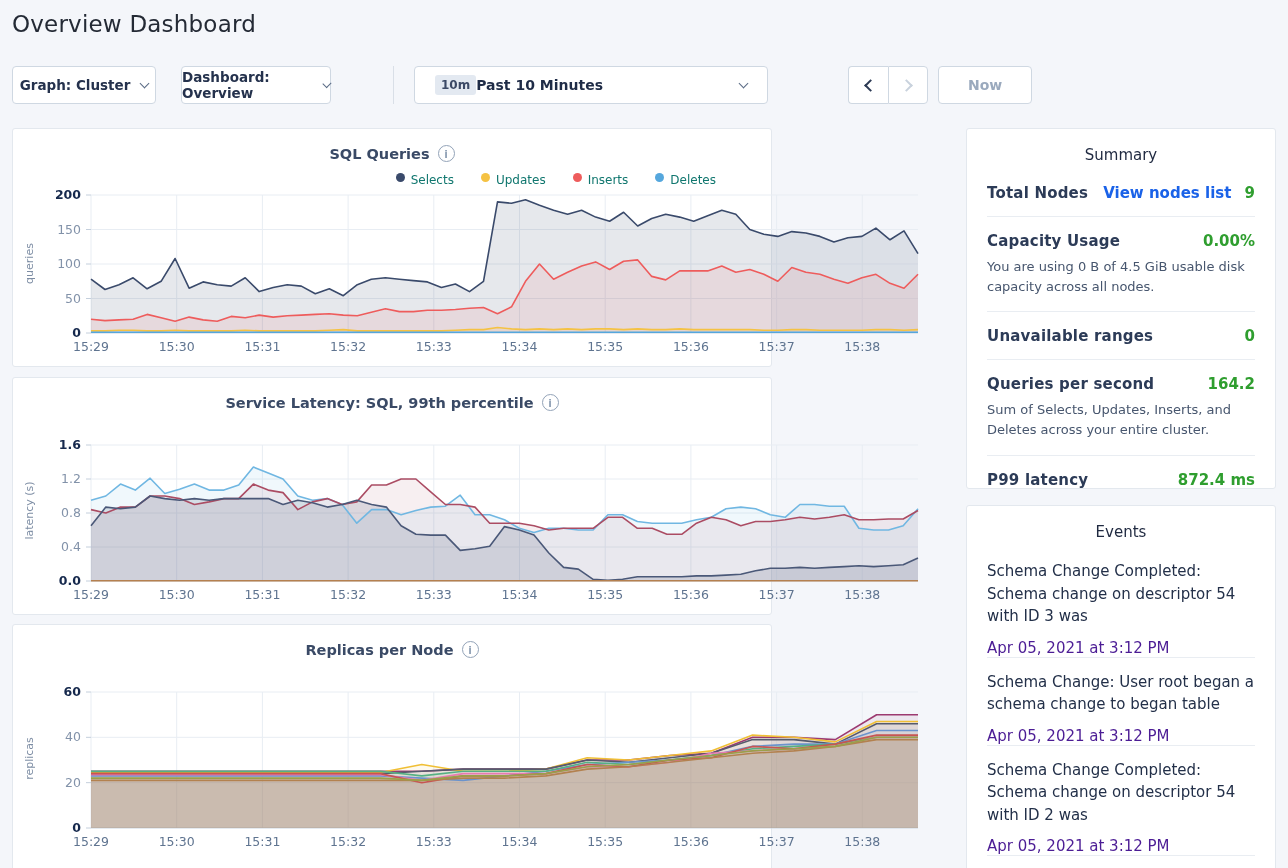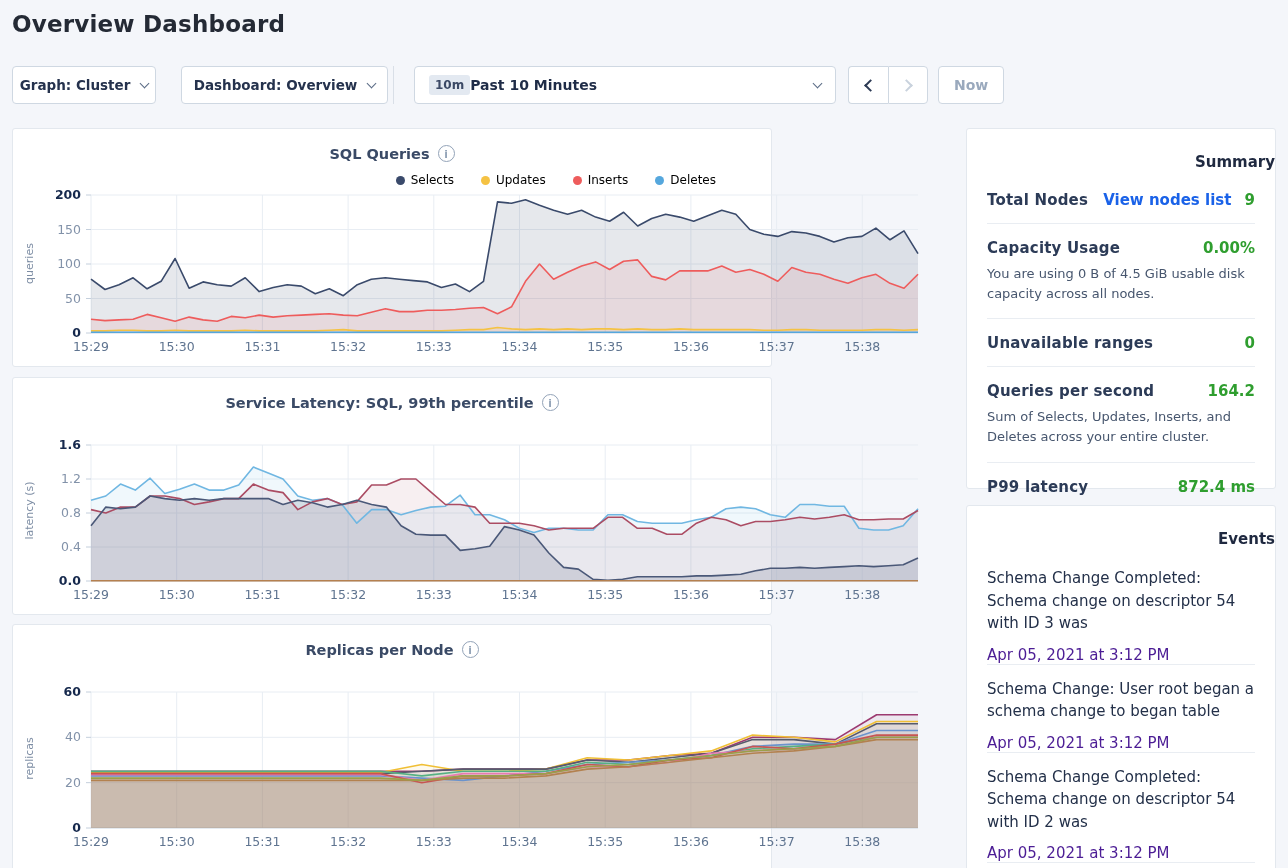--- a/index.html
+++ b/index.html
@@ -6,7 +6,7 @@
   html,body{width:1288px;height:868px}
   body{position:relative;overflow:hidden;background:#f4f6fa;
        font-family:"DejaVu Sans","Liberation Sans",sans-serif;color:#242f45}
-  .page-title{position:absolute;left:12px;top:11px;font-size:23px;font-weight:700;color:#242a35;letter-spacing:.2px}
+  .page-title{position:absolute;left:12px;top:11px;font-size:23px;font-weight:400;color:#242a35;letter-spacing:.2px}
   
   .tbtn{position:absolute;top:66px;height:38px;background:#fff;border:1px solid #cfd8e2;border-radius:4px;
         display:flex;align-items:center;justify-content:center;gap:11px;font-size:13.5px;font-weight:bold;

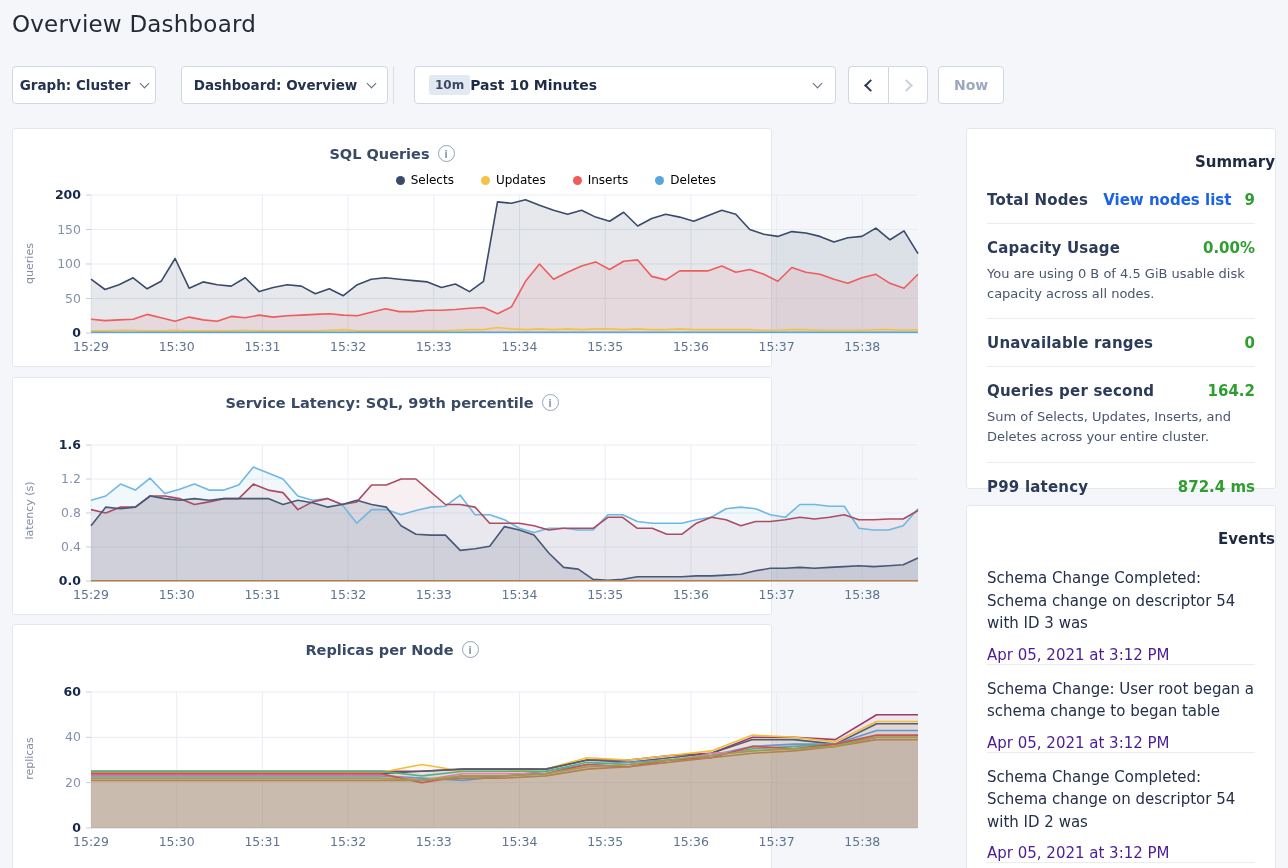--- a/index.html
+++ b/index.html
@@ -63,7 +63,7 @@
   <span>Graph: Cluster</span>
   <span class="chev down"></span>
 </div>
-<div class="tbtn" style="left:181px;width:207px">
+<div class="tbtn" style="left:181px;width:150px">
   <span>Dashboard: Overview</span>
   <span class="chev down"></span>
 </div>

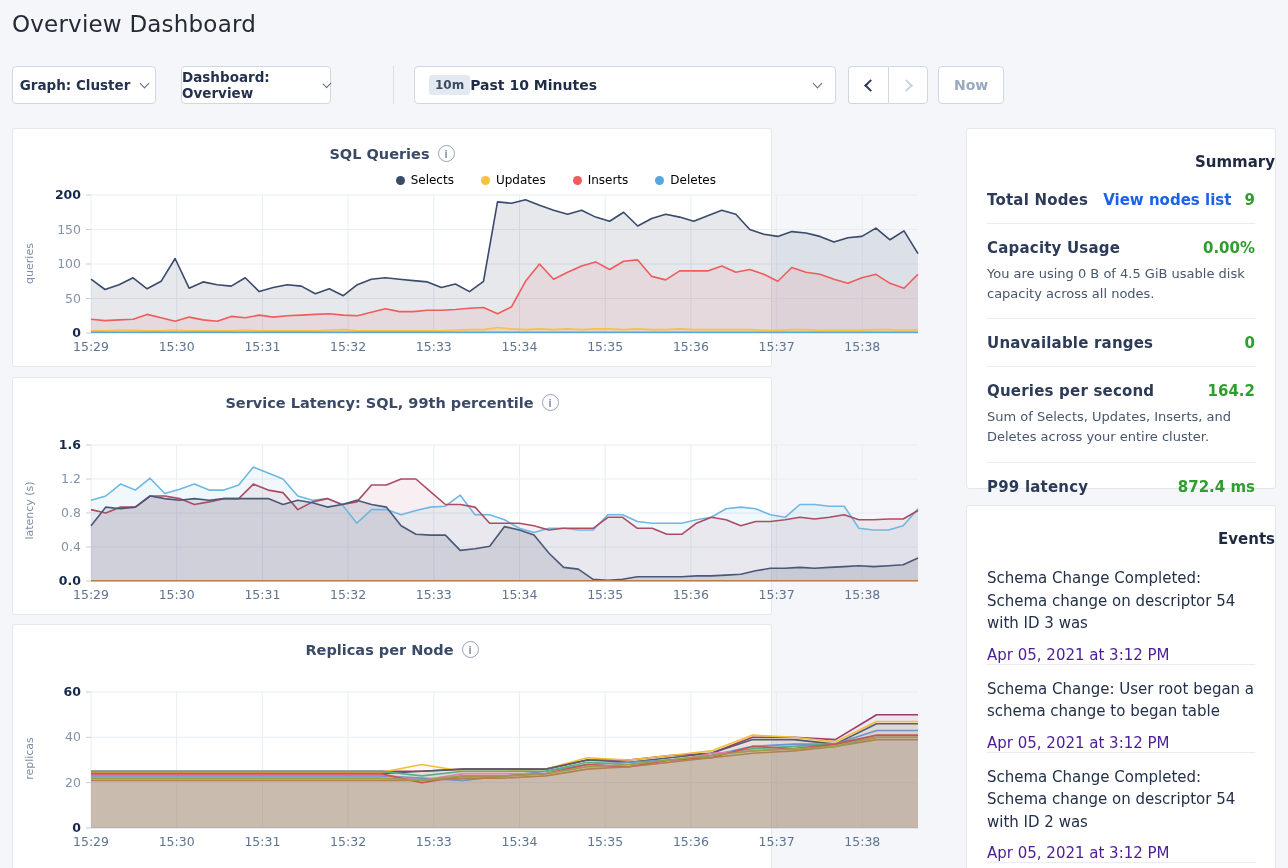--- a/index.html
+++ b/index.html
@@ -16,8 +16,8 @@
   .chev.left{transform:rotate(135deg);border-color:#2c3a54;border-width:0 2.6px 2.6px 0;width:9px;height:9px;margin-left:3px}
   .chev.right{transform:rotate(-45deg);border-color:#c9d2dd;border-width:0 2.6px 2.6px 0;width:9px;height:9px;margin-right:3px}
   .tdivider{position:absolute;left:393px;top:66px;width:1px;height:38px;background:#d9dfe7}
-  .timepicker{position:absolute;left:414px;top:66px;width:422px;height:38px;background:#fff;border:1px solid #cfd8e2;
-        border-radius:4px;display:flex;align-items:center;padding:0 14px;cursor:pointer}
+  .timepicker{position:absolute;left:414px;top:66px;width:354px;height:38px;background:#fff;border:1px solid #cfd8e2;
+        border-radius:4px;display:flex;align-items:center;padding:0 20px;cursor:pointer}
   .range-badge{background:#e3e9f1;color:#3c4a66;font-size:12px;font-weight:bold;padding:3px 6px;border-radius:3px}
   .range-label{font-size:14px;font-weight:bold;color:#1f2c47;}
   .timepicker .chev.down{margin-left:auto}

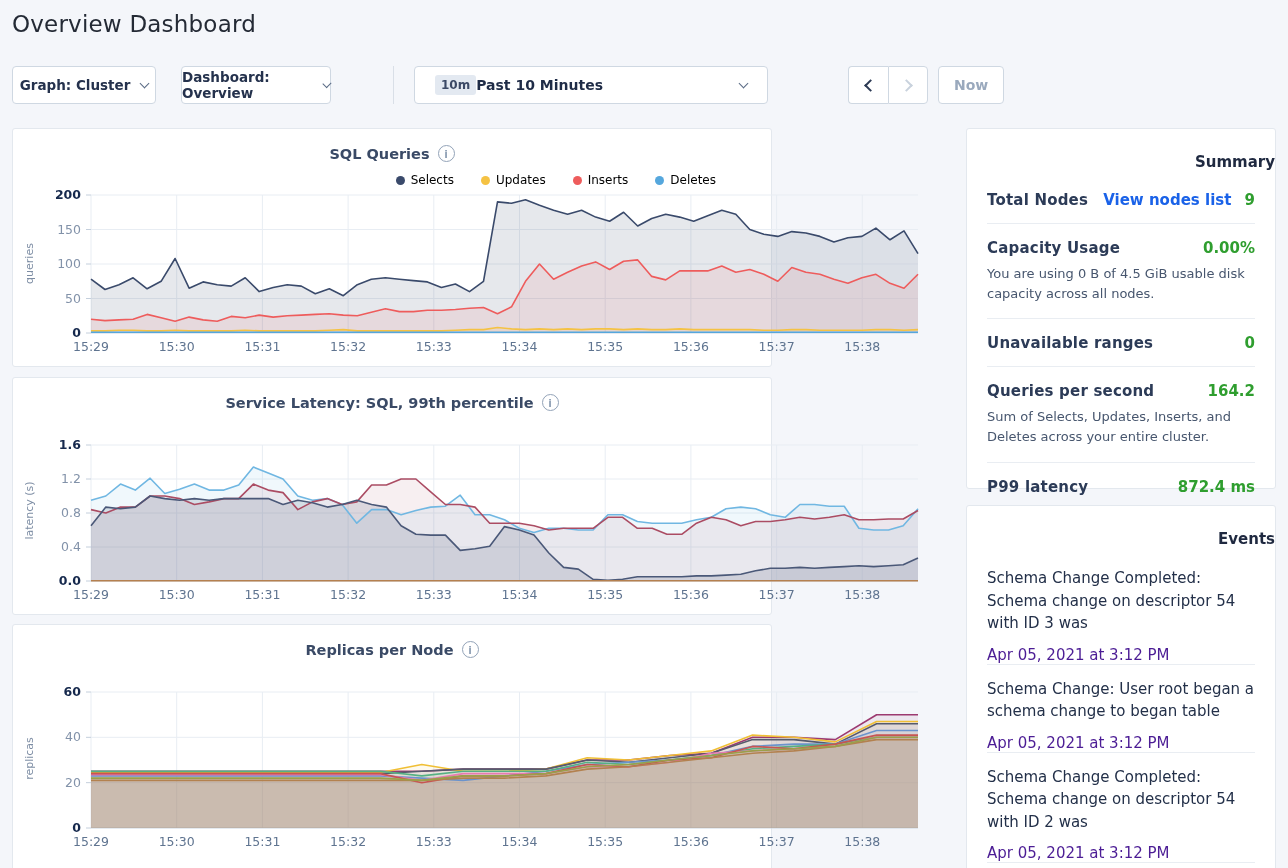--- a/index.html
+++ b/index.html
@@ -25,7 +25,7 @@
   .abtn{width:40px;height:38px;background:#fff;border:1px solid #cfd8e2;display:flex;align-items:center;justify-content:center;cursor:pointer}
   .abtn:first-child{border-radius:4px 0 0 4px;border-right-width:0}
   .abtn:last-child{border-radius:0 4px 4px 0}
-  .now-btn{position:absolute;left:938px;top:66px;height:38px;padding:0 15px;background:#fff;border:1px solid #cfd8e2;
+  .now-btn{position:absolute;left:938px;top:66px;height:38px;padding:0 29px;background:#fff;border:1px solid #cfd8e2;
         border-radius:4px;font-size:14px;font-weight:bold;color:#9aa9bd;display:flex;align-items:center}
   
   .panel{position:absolute;background:#fff;border:1px solid #e3e8ee;border-radius:3px}

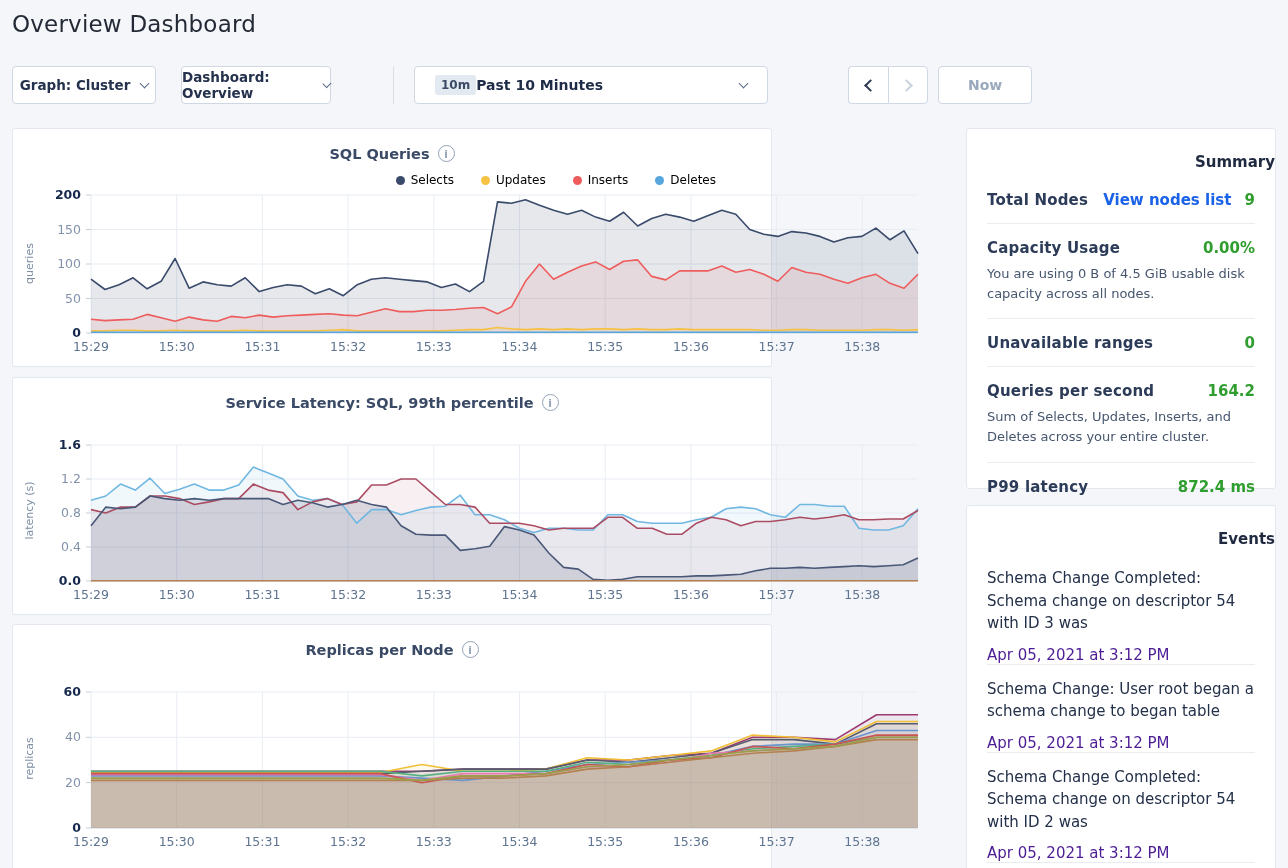--- a/index.html
+++ b/index.html
@@ -40,7 +40,7 @@
   .ylab{position:absolute;left:8px;font-size:11px;color:#7d8da4;transform:rotate(-90deg);transform-origin:center;white-space:nowrap;width:80px;text-align:center;margin-left:-32px}
   svg.chart{position:absolute;left:12px}
   
-  .side-head{text-align:right;font-size:15px;font-weight:bold;color:#1f2940;margin-top:24px}
+  .side-head{text-align:center;font-size:15px;font-weight:normal;color:#1f2940;margin-top:17px}
   .sum-body{padding:4px 20px 8px}
   .sum-row{display:flex;justify-content:space-between;align-items:baseline;margin-top:15px}
   .sum-label{font-size:15px;font-weight:bold;color:#2c3b57;letter-spacing:.2px}

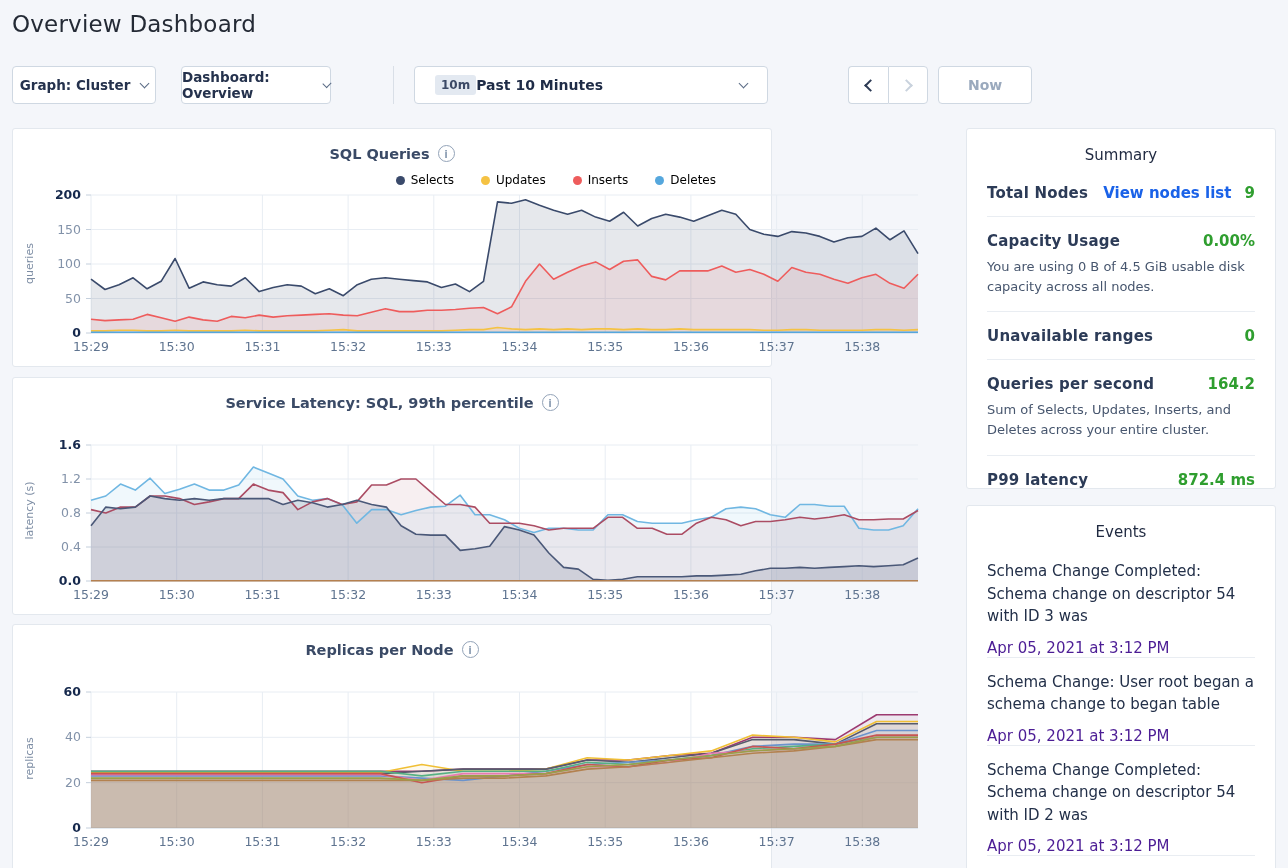--- a/index.html
+++ b/index.html
@@ -35,7 +35,7 @@
   .info-icon{width:17px;height:17px;border:1px solid #93a3b8;border-radius:50%;color:#93a3b8;font-size:10.5px;
         display:inline-flex;align-items:center;justify-content:center;margin-left:8px;font-weight:bold}
   .legend{position:absolute;right:55px;top:44px;display:flex;gap:27px}
-  .legend .li{display:flex;align-items:center;gap:6px;font-size:12px;color:#000000}
+  .legend .li{display:flex;align-items:flex-start;gap:6px;font-size:12px;color:#0f766e}
   .legend .dot{width:9px;height:9px;border-radius:50%}
   .ylab{position:absolute;left:8px;font-size:11px;color:#7d8da4;transform:rotate(-90deg);transform-origin:center;white-space:nowrap;width:80px;text-align:center;margin-left:-32px}
   svg.chart{position:absolute;left:12px}

